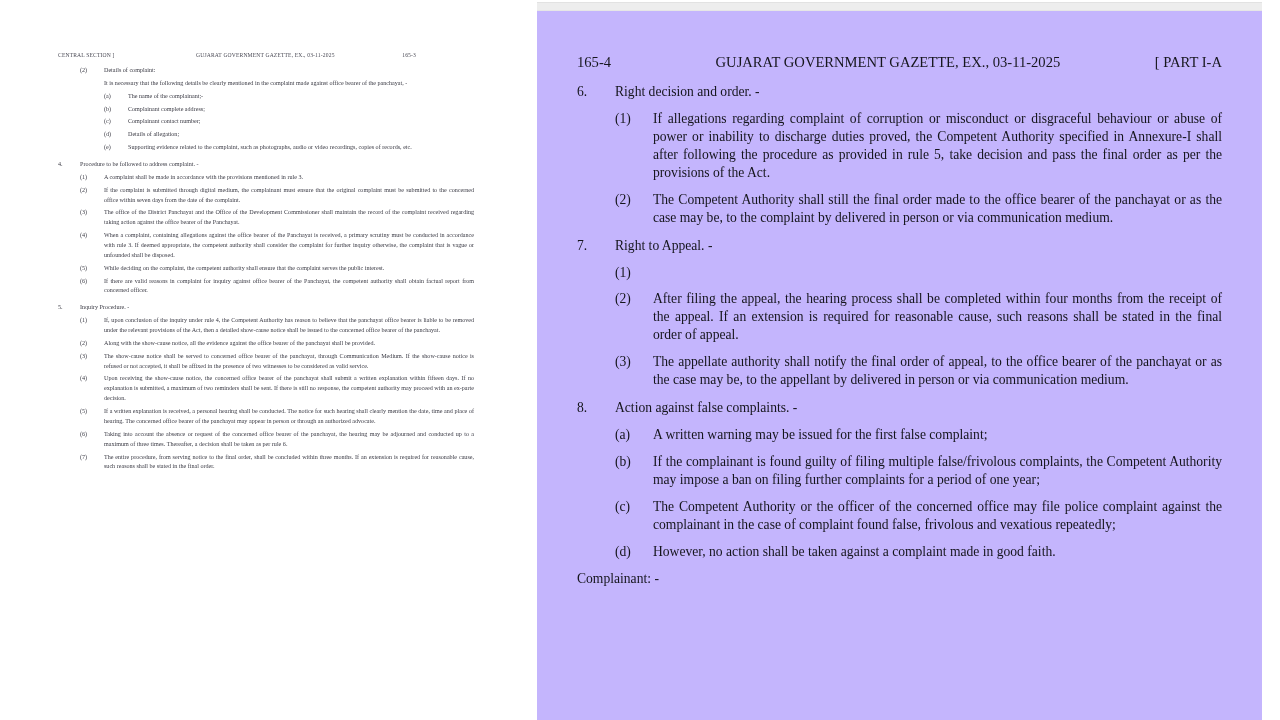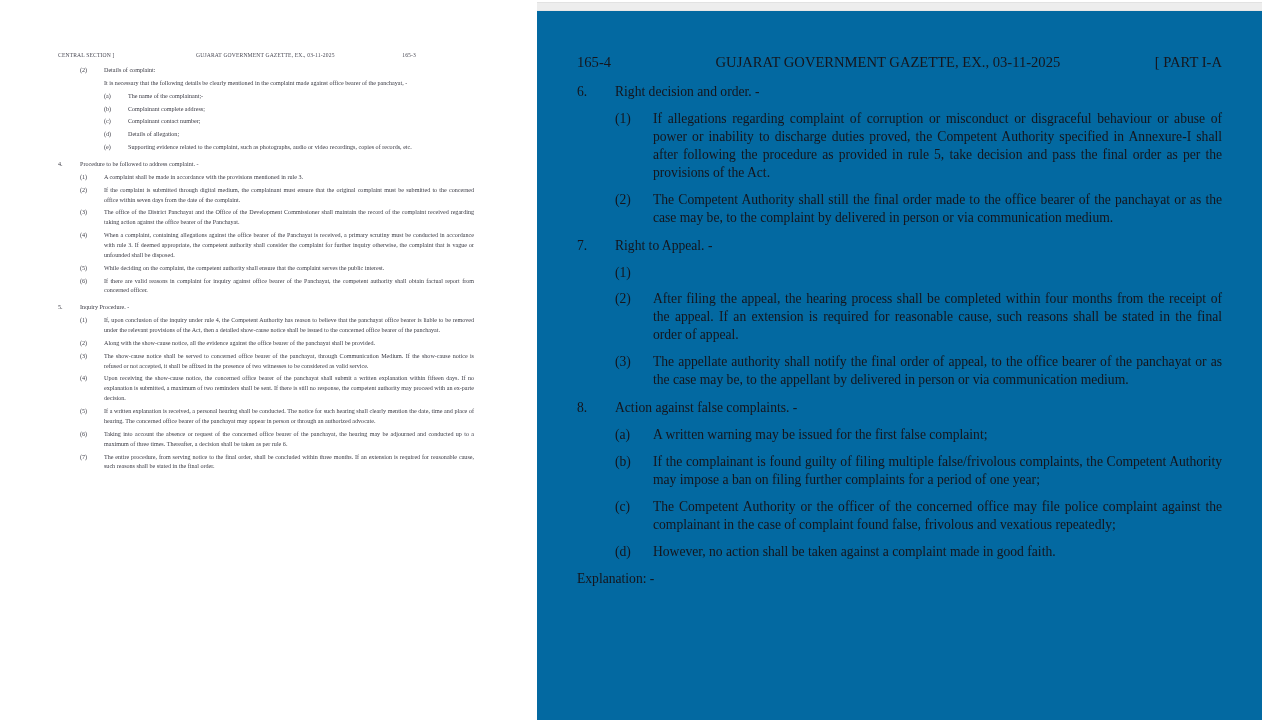--- a/index.html
+++ b/index.html
@@ -109,7 +109,7 @@
     top: 11px;
     width: 725px;
     height: 709px;
-    background: #0369a1;
+    background: #c4b5fd;
     color: #15151c;
     font-size: 13.6px;
     line-height: 1.32;

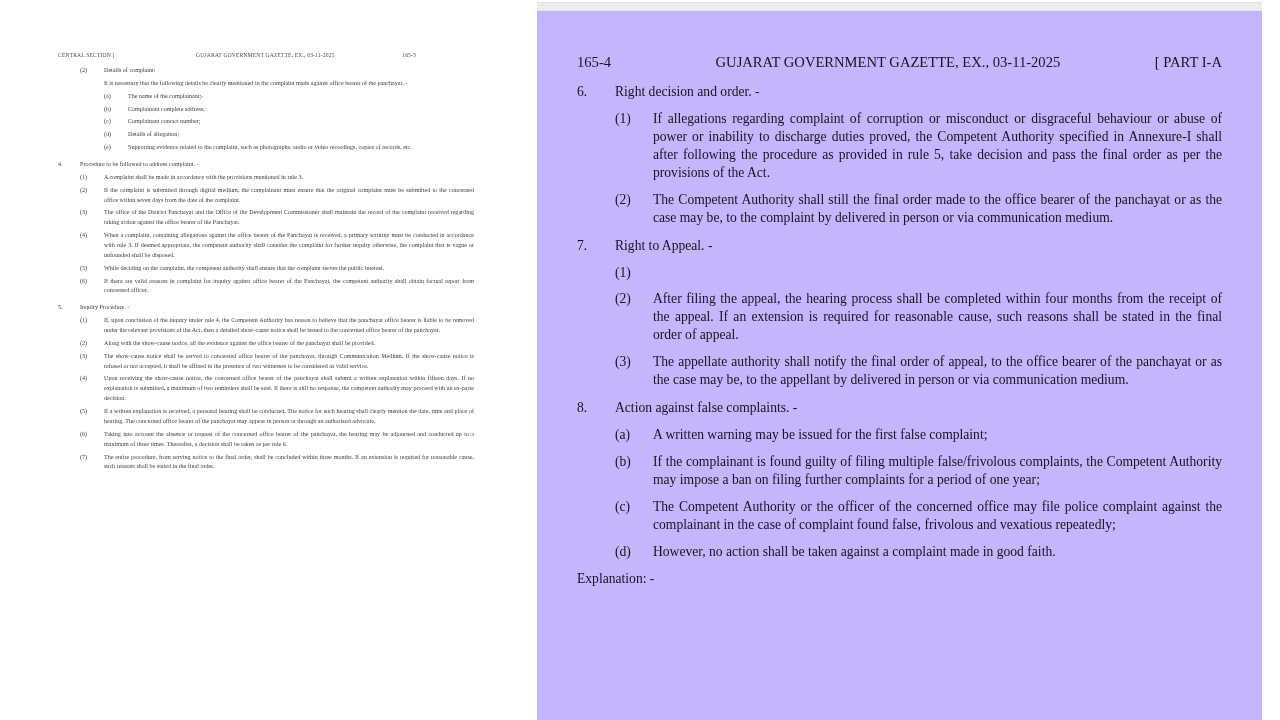--- a/index.html
+++ b/index.html
@@ -329,7 +329,7 @@
           <span class="tx">However, no action shall be taken against a complaint made in good faith.</span>
         </div>
         <div class="rrow r-plain r-gap-mid">
-          <span class="tx">Explanation: -</span>
+          <span class="tx">Complainant: -</span>
         </div>
       </div>
   </div>

